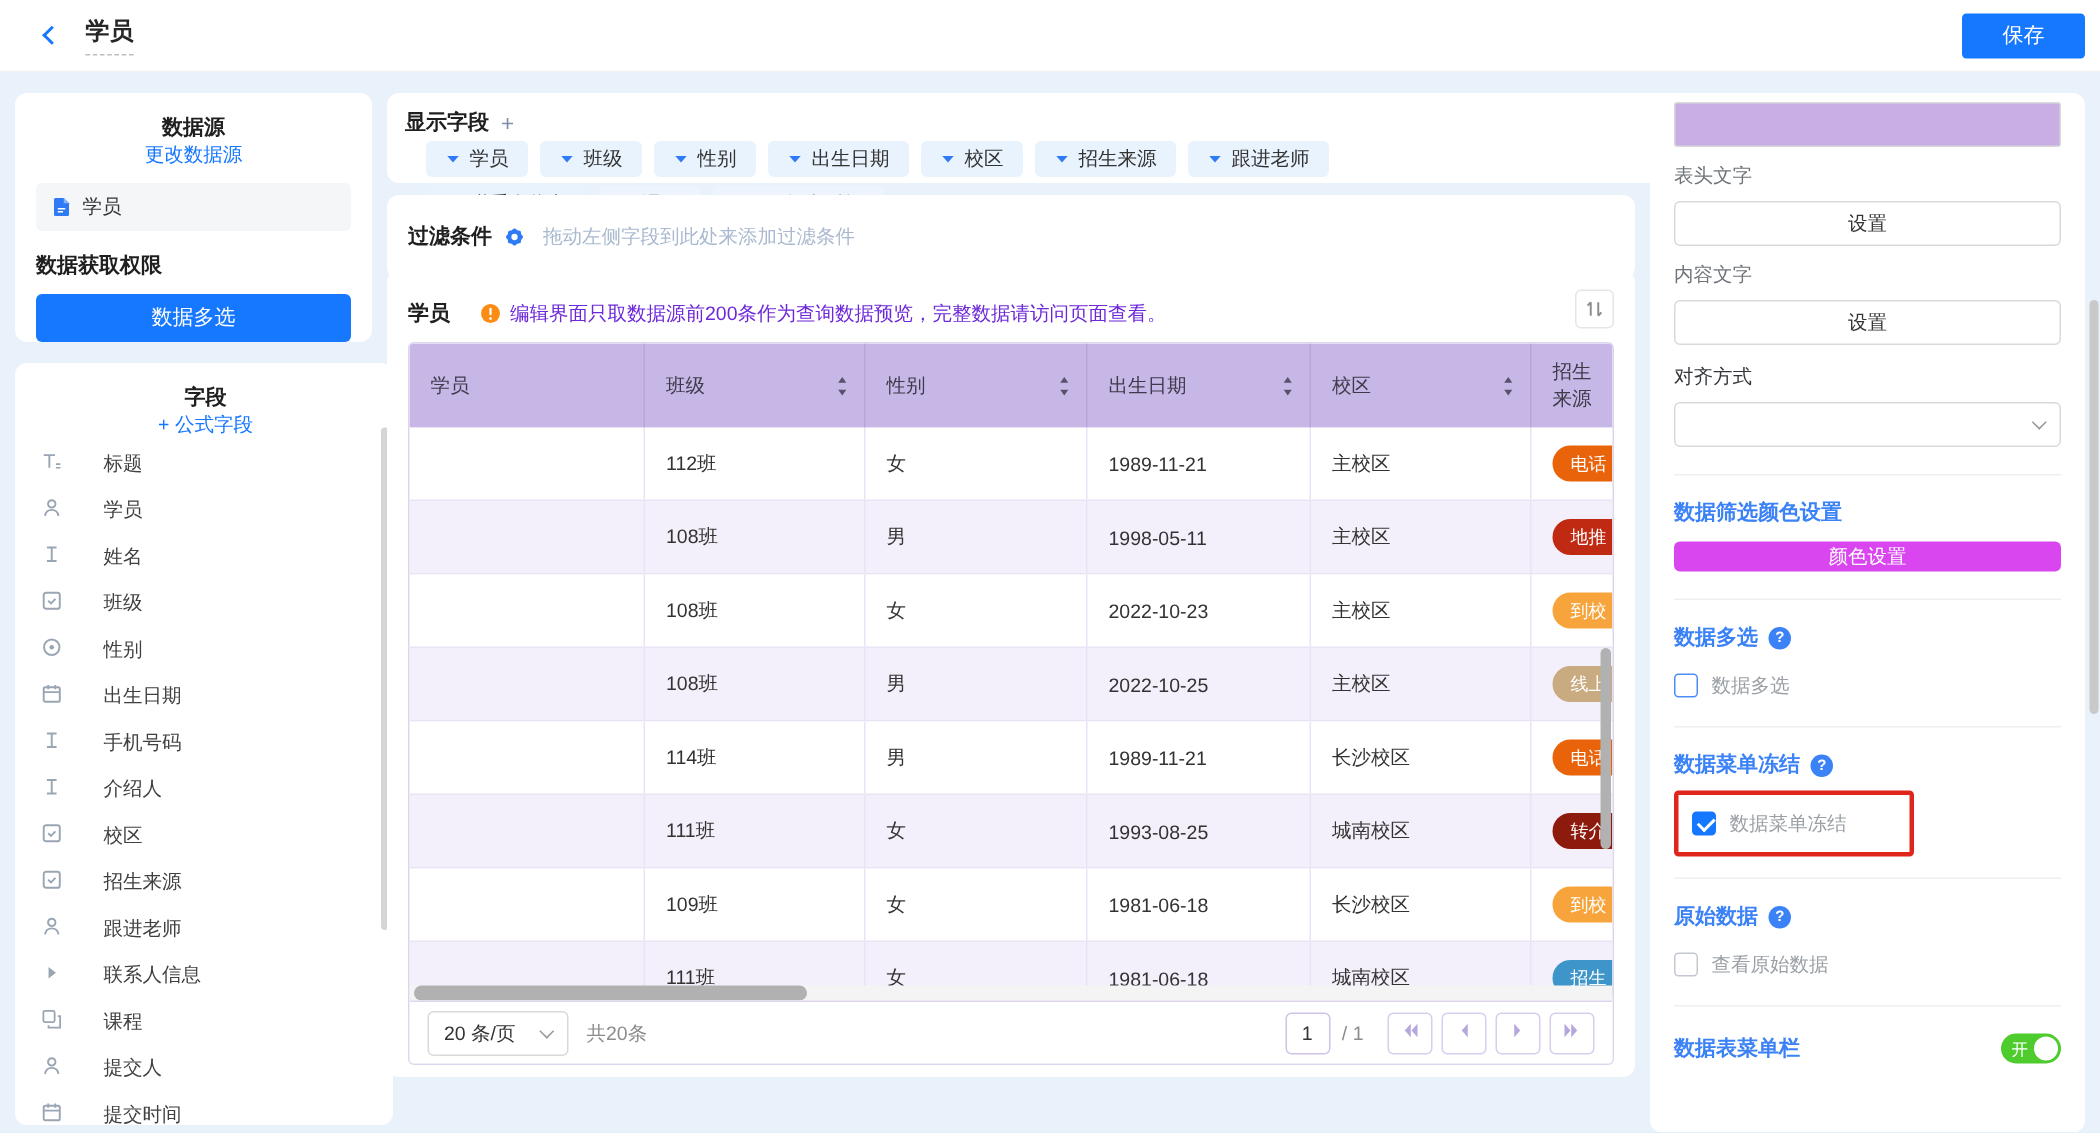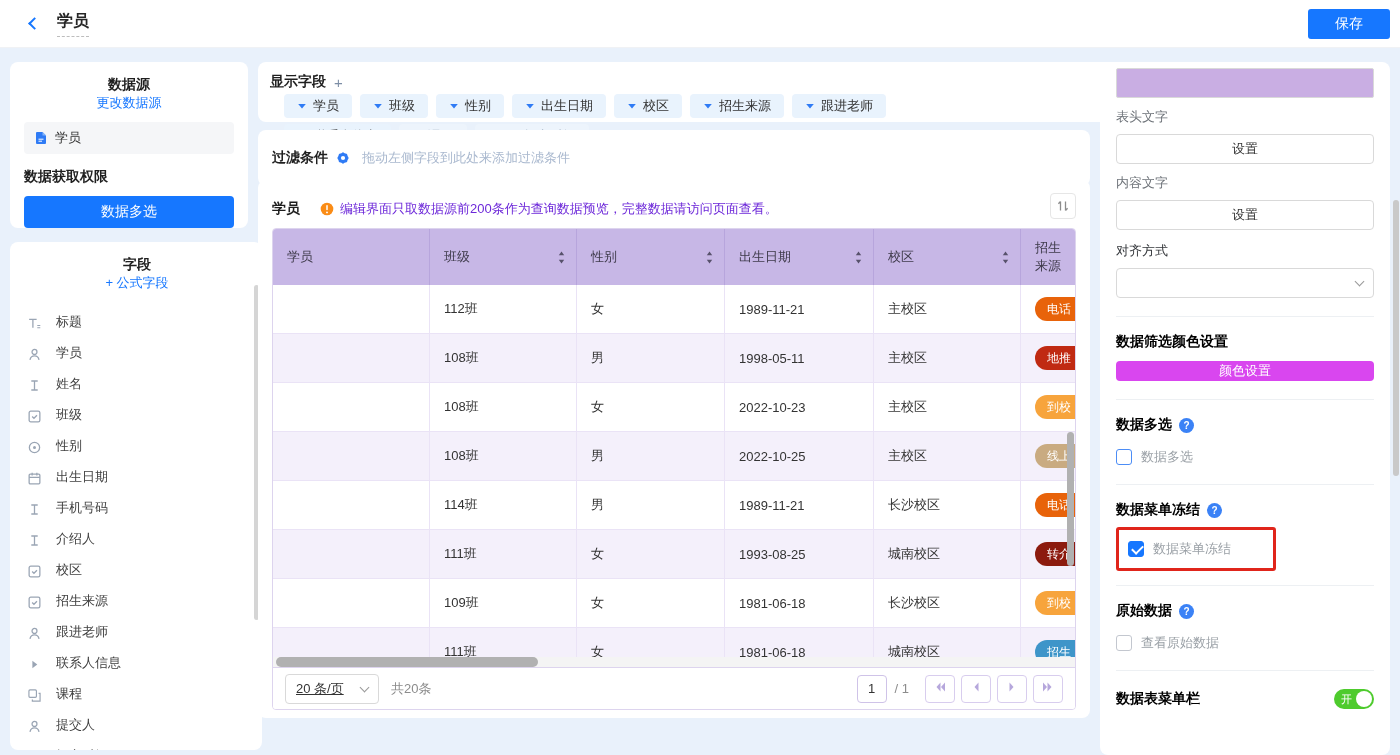--- a/index.html
+++ b/index.html
@@ -30,7 +30,7 @@
 
   .left-card2{left:10px;top:242px;width:252px;height:508px;padding:14px 12px 14px 14px;overflow:hidden;}
   #field-list{margin-top:8px;}
-  .field-item{height:31px;display:flex;align-items:flex-end;gap:14px;padding-left:3px;cursor:pointer;font-size:13px;color:#404040;}
+  .field-item{height:31px;display:flex;align-items:flex-start;gap:27px;padding-left:3px;cursor:pointer;font-size:13px;color:#404040;}
   .field-item .f-icon{color:#9aa5b4;display:flex;}
   .v-scroll-thumb{position:absolute;right:3px;top:43px;width:5px;height:335px;background:#d5d5d5;border-radius:3px;}
 

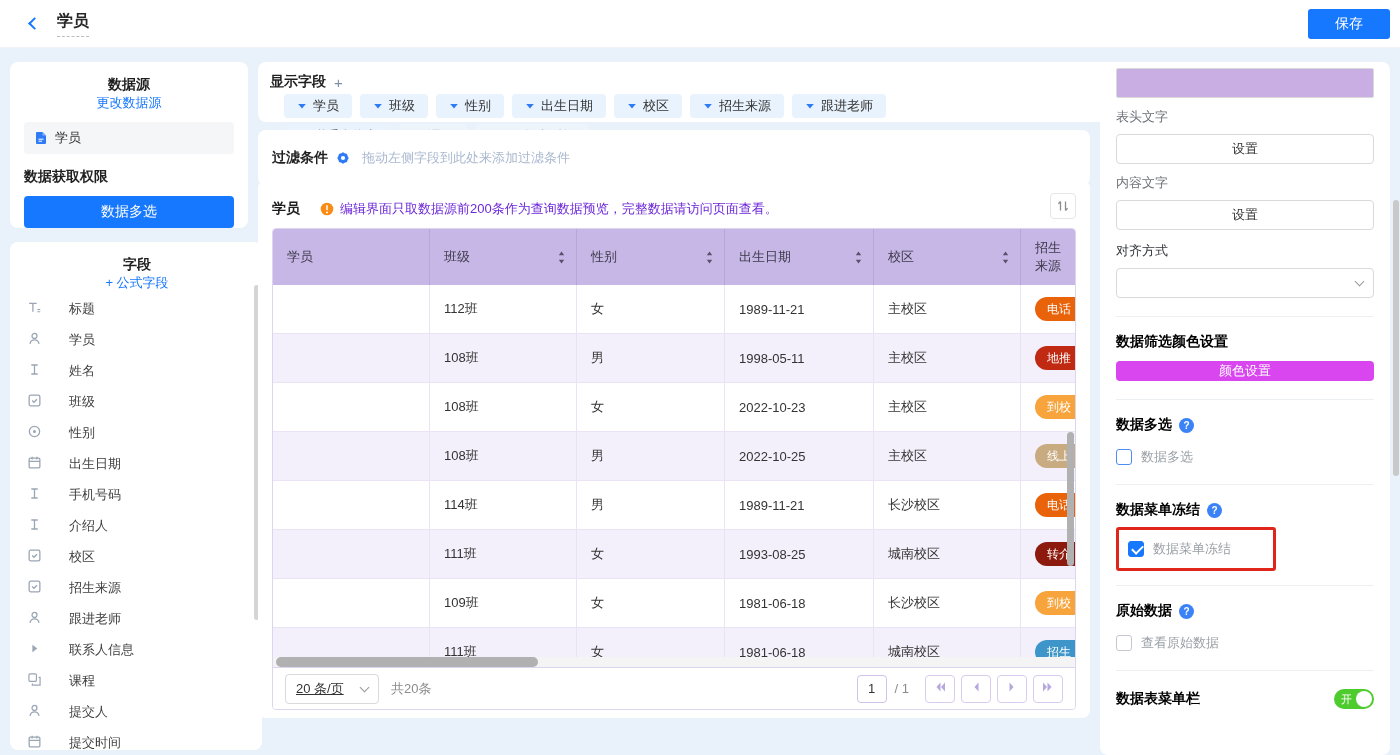--- a/index.html
+++ b/index.html
@@ -89,7 +89,7 @@
   .btn-plain{width:100%;height:30px;border:1px solid #d9d9d9;border-radius:4px;background:#fff;font-size:13px;color:#333;margin-top:8px;cursor:pointer;}
   .r-select{margin-top:8px;}
   .hr{height:1px;background:#edf0f3;margin-top:18px;}
-  .r-sec{font-size:14px;font-weight:bold;color:#000000;display:flex;align-items:center;margin-top:16px;}
+  .r-sec{font-size:14px;font-weight:bold;color:#3b82f6;display:flex;align-items:center;margin-top:16px;}
   .q-icon{width:15px;height:15px;border-radius:50%;background:#3b82f6;color:#fff;font-size:10px;font-weight:bold;display:inline-flex;align-items:center;justify-content:center;margin-left:7px;cursor:pointer;}
   .q-icon::after{content:"?";}
   .btn-primary-full{width:100%;height:20px;background:#d946ef;color:#fff;border:none;border-radius:4px;font-size:13px;margin-top:10px;cursor:pointer;}

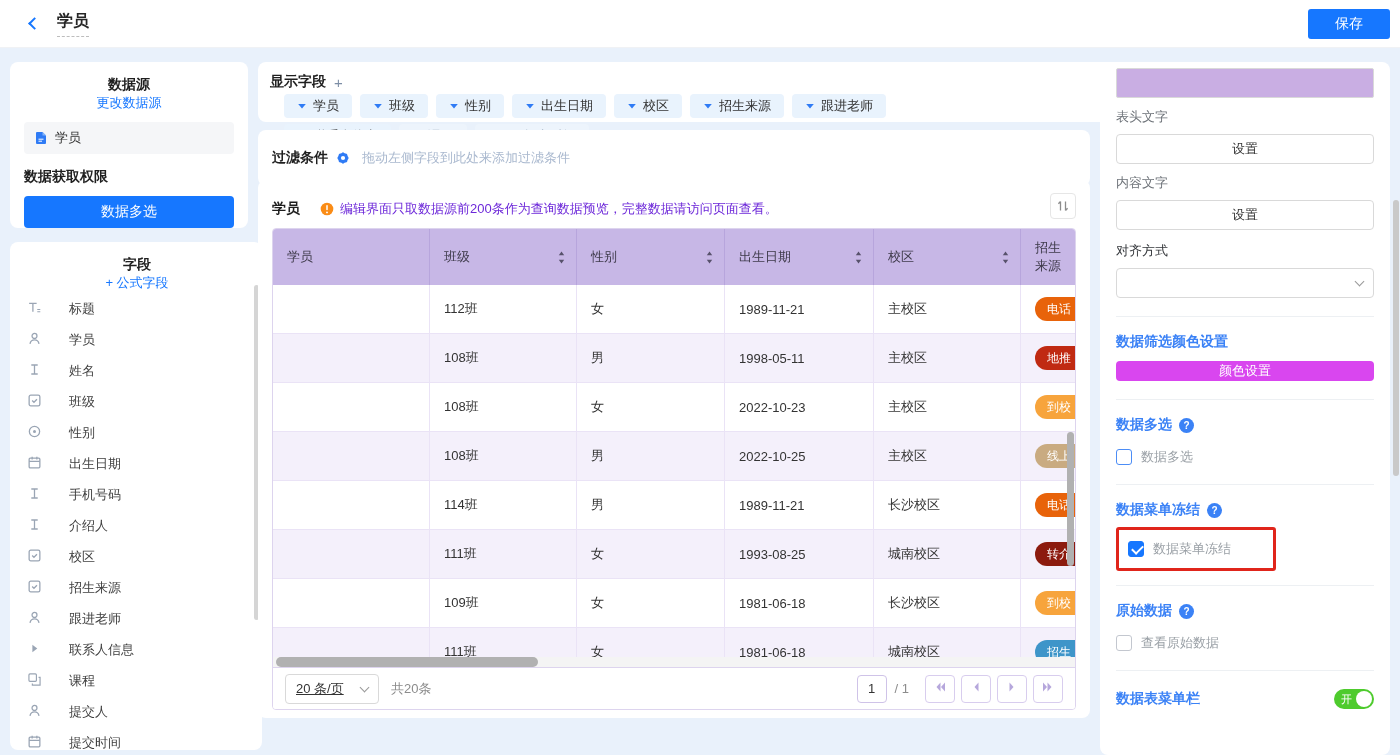--- a/index.html
+++ b/index.html
@@ -71,7 +71,7 @@
   .h-thumb{position:absolute;left:3px;bottom:0;width:262px;height:10px;background:#b1b1b1;border-radius:5px;cursor:pointer;}
   .t-vscroll{position:absolute;right:1px;top:203px;width:7px;height:134px;background:#b1b1b1;border-radius:4px;cursor:pointer;}
   .pager{position:absolute;left:0;right:0;bottom:0;height:42px;border-top:1px solid #ddd4ee;background:#fff;display:flex;align-items:center;padding:0 12px;}
-  .select{height:30px;border:1px solid #d9d9d9;border-radius:4px;display:flex;align-items:center;justify-content:space-between;padding:0 10px;font-size:13px;color:#333;cursor:pointer;background:#fff;text-decoration:underline;}
+  .select{height:30px;border:1px solid #d9d9d9;border-radius:4px;display:flex;align-items:center;justify-content:space-between;padding:0 10px;font-size:13px;color:#333;cursor:pointer;background:#fff;}
   .size-select{width:94px;}
   .chev-down{display:inline-block;width:7px;height:7px;border-right:1.5px solid #999;border-bottom:1.5px solid #999;transform:rotate(45deg);margin-top:-3px;}
   .total{margin-left:12px;font-size:13px;color:#8c8c8c;}

